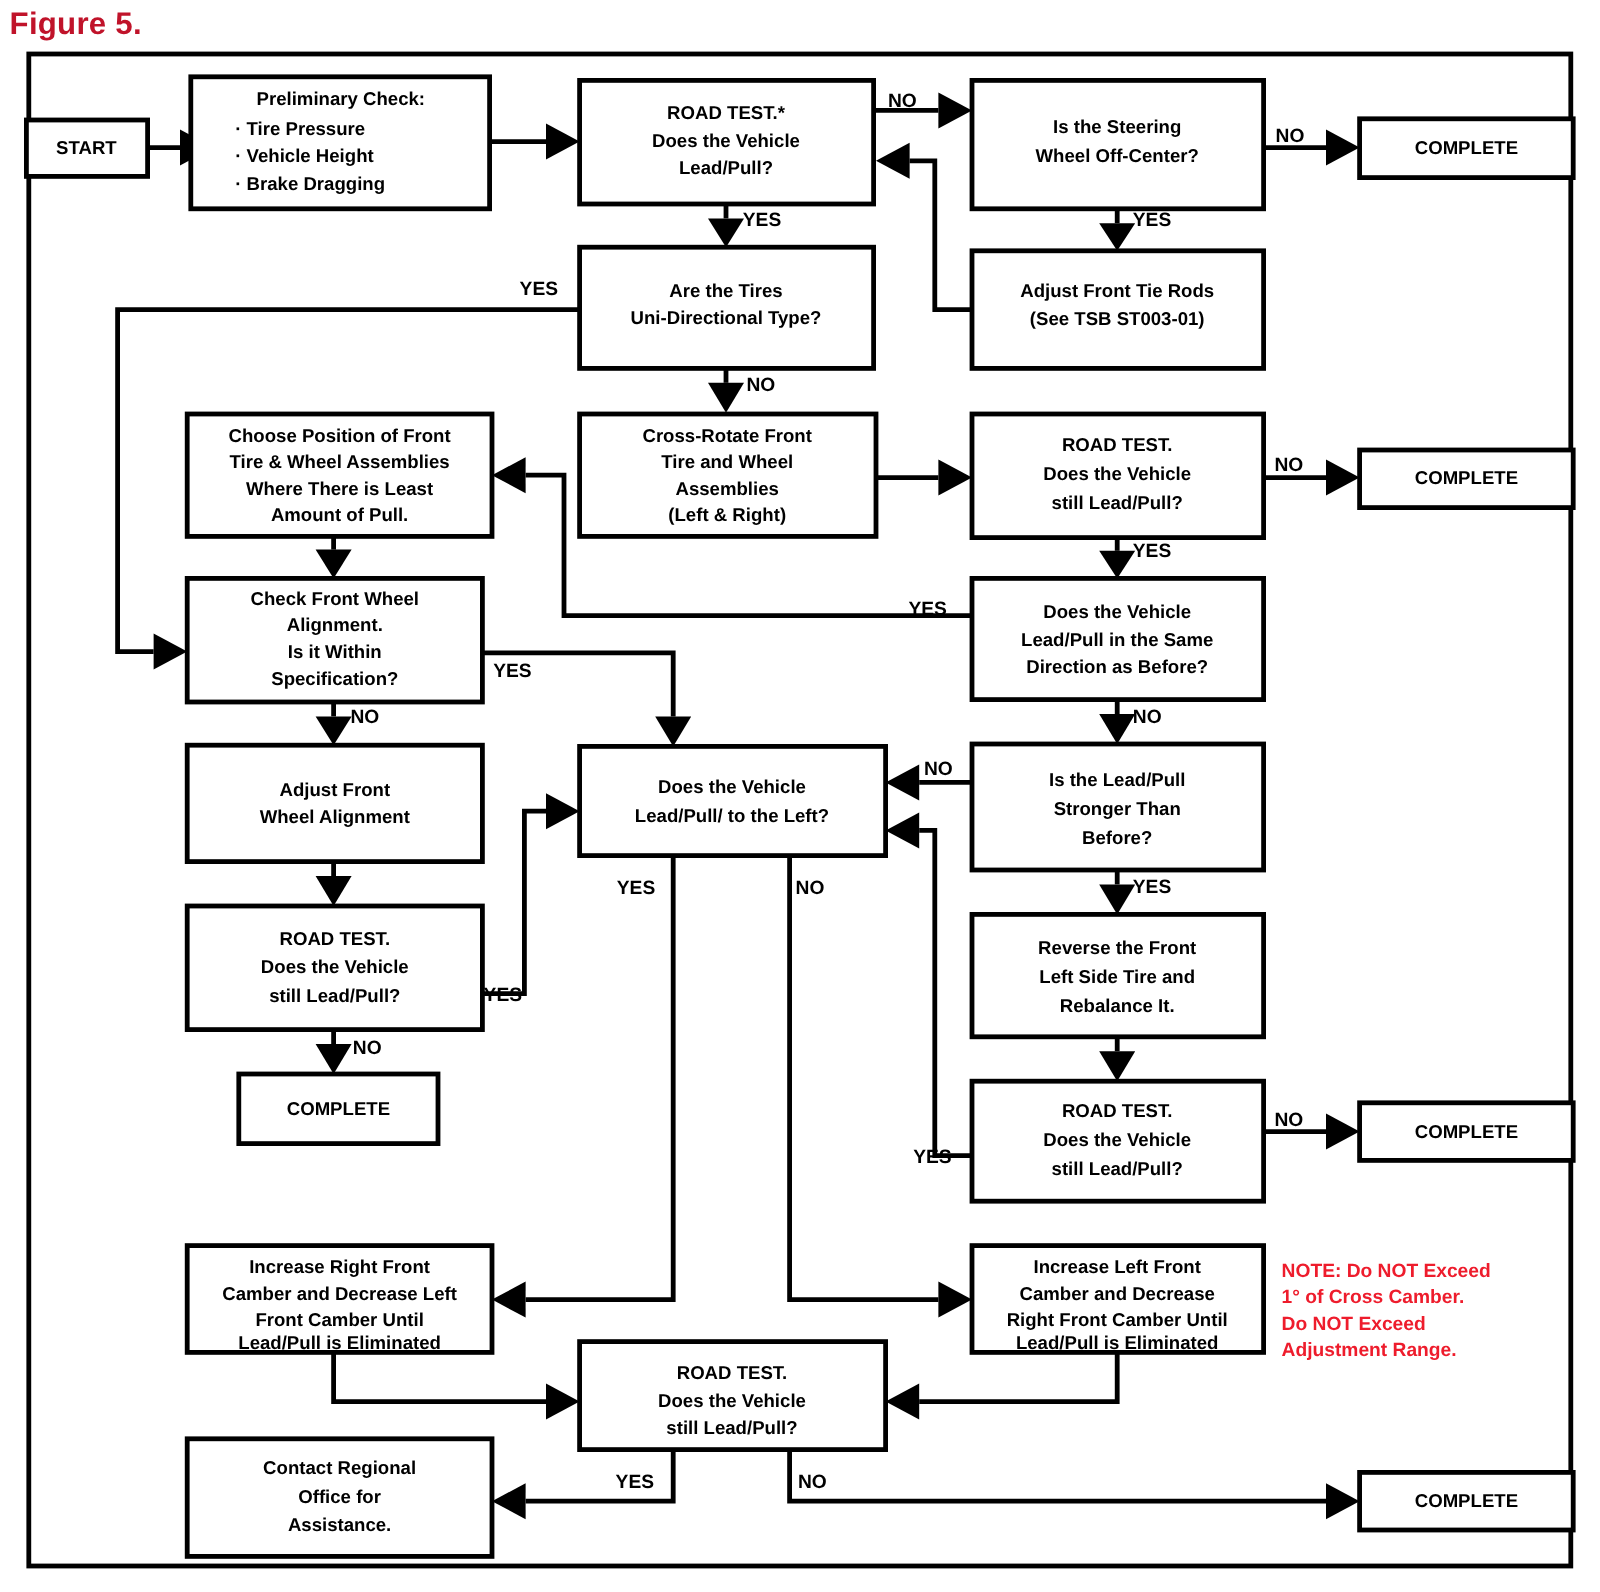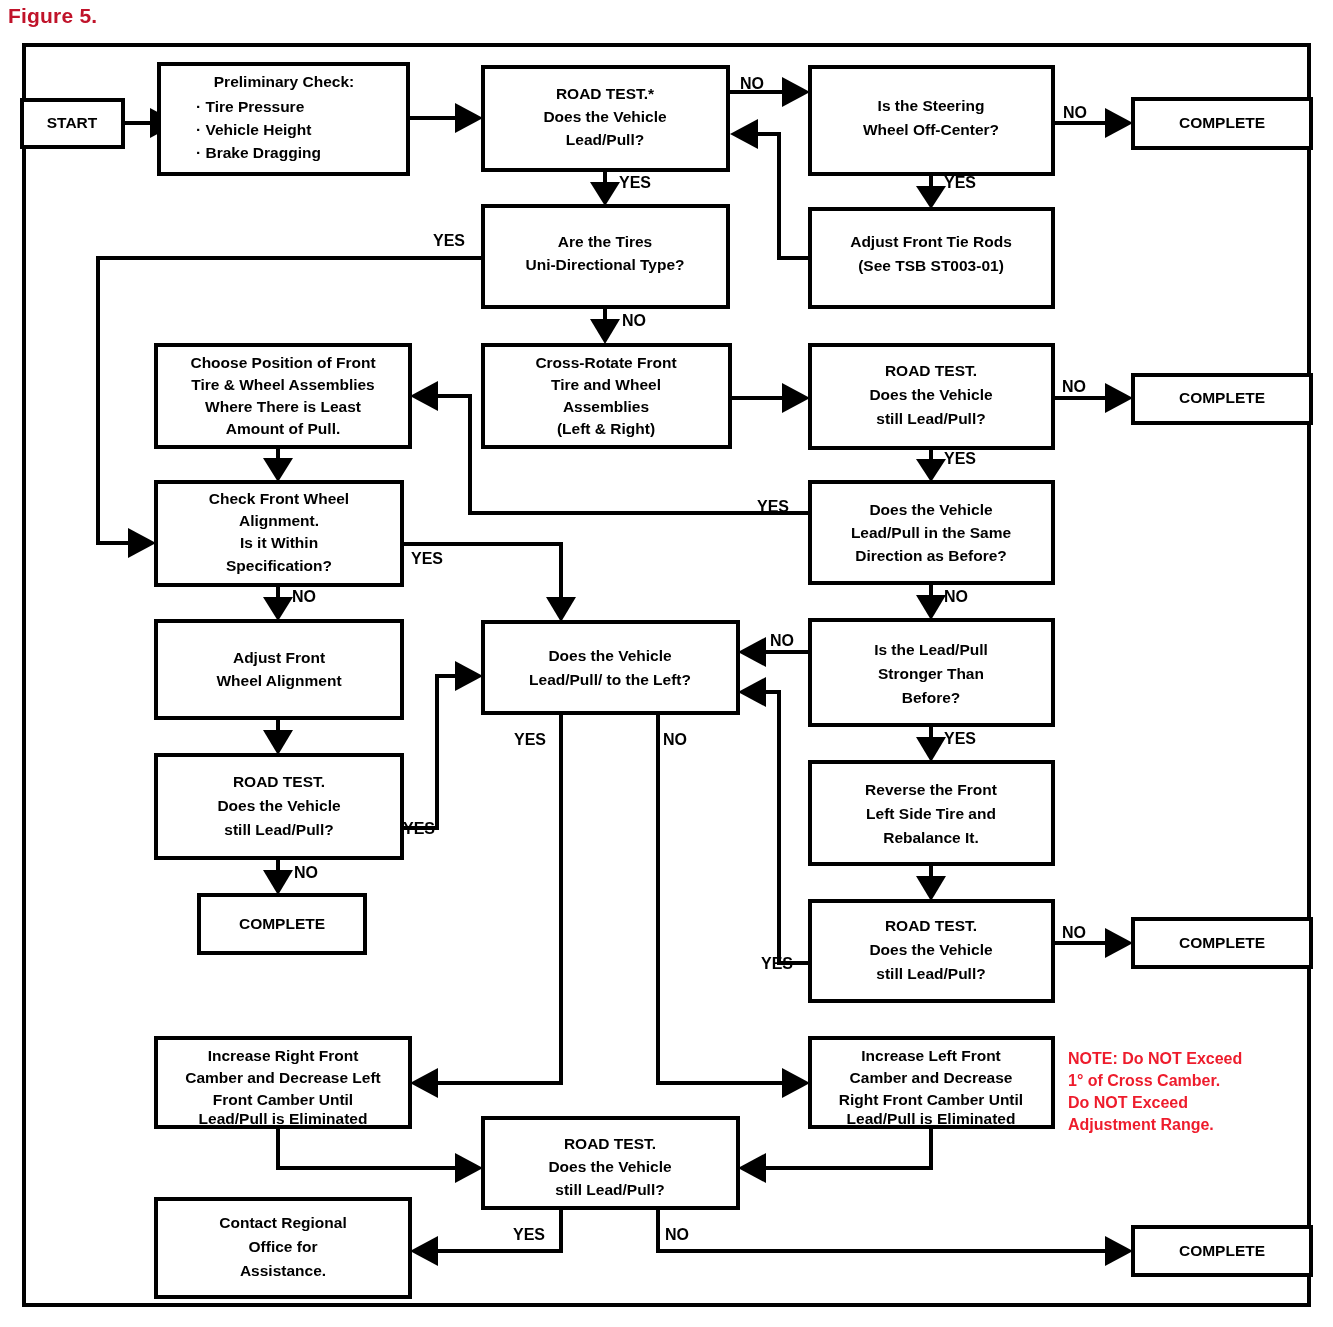--- a/index.html
+++ b/index.html
@@ -18,7 +18,7 @@
     position: absolute;
     left: 8px;
     top: 4px;
-    font-size: 21px;
+    font-size: 26px;
     font-weight: bold;
     color: #c0132a;
     letter-spacing: 0.2px;

